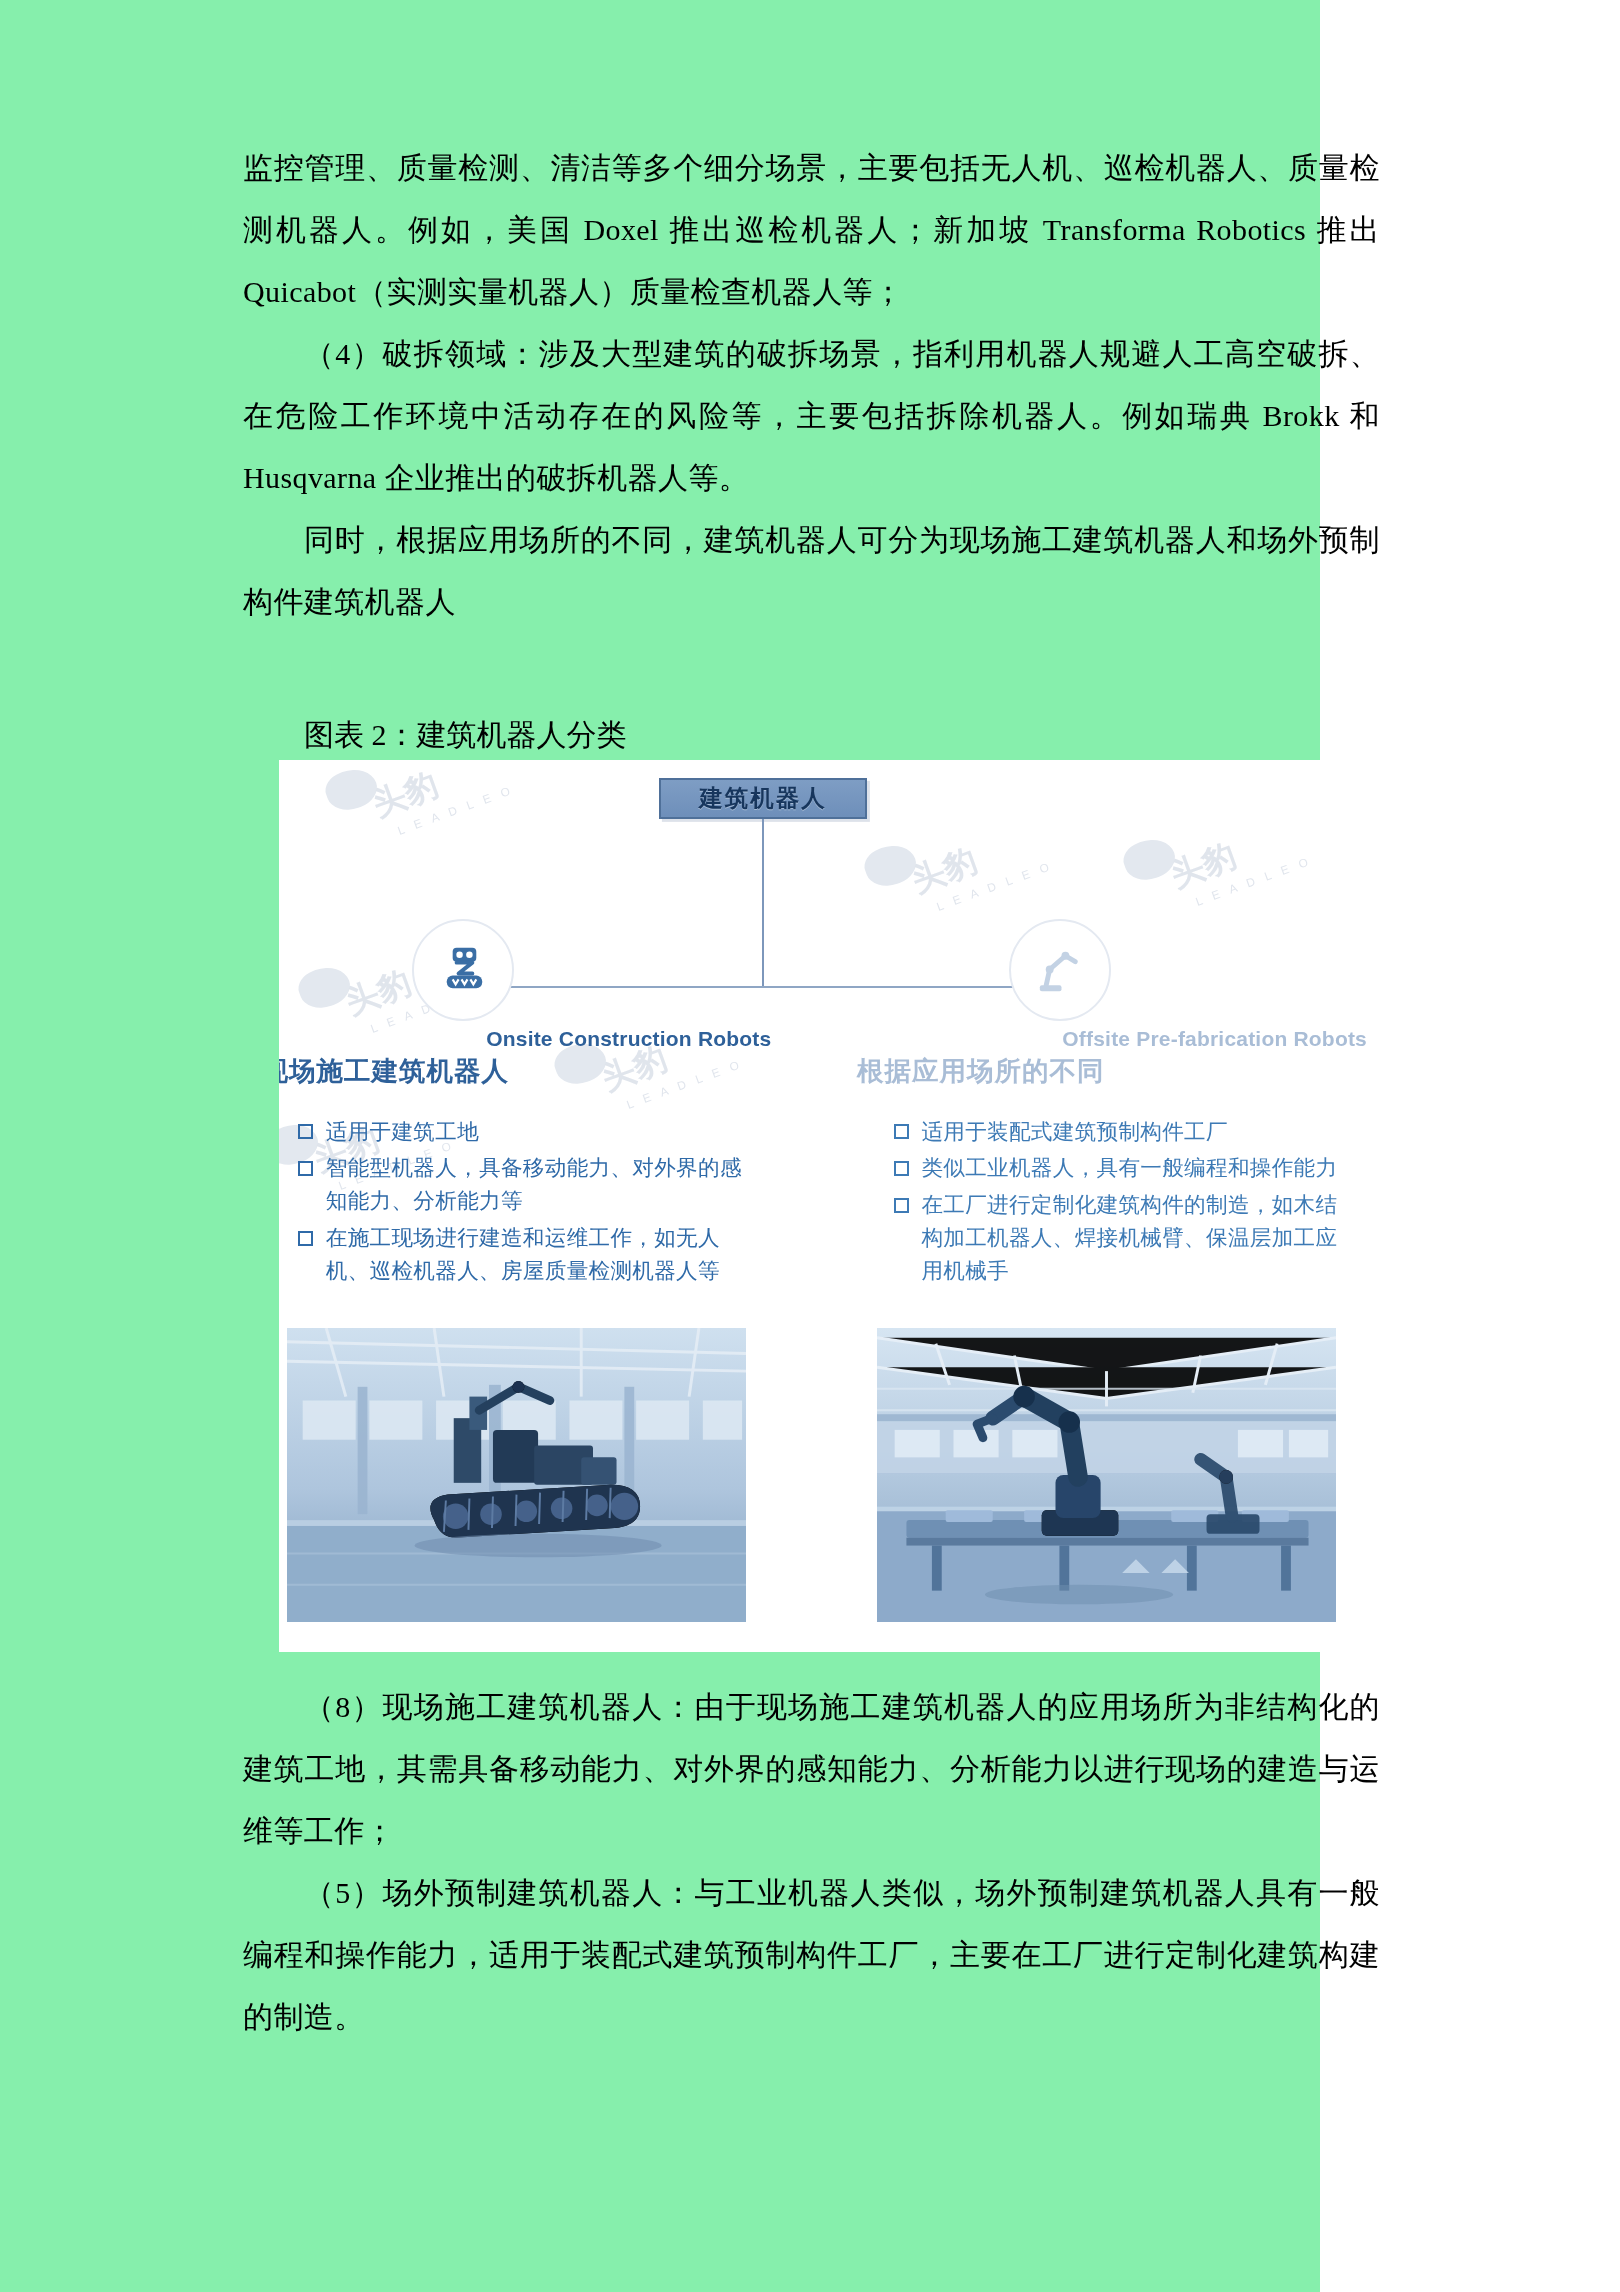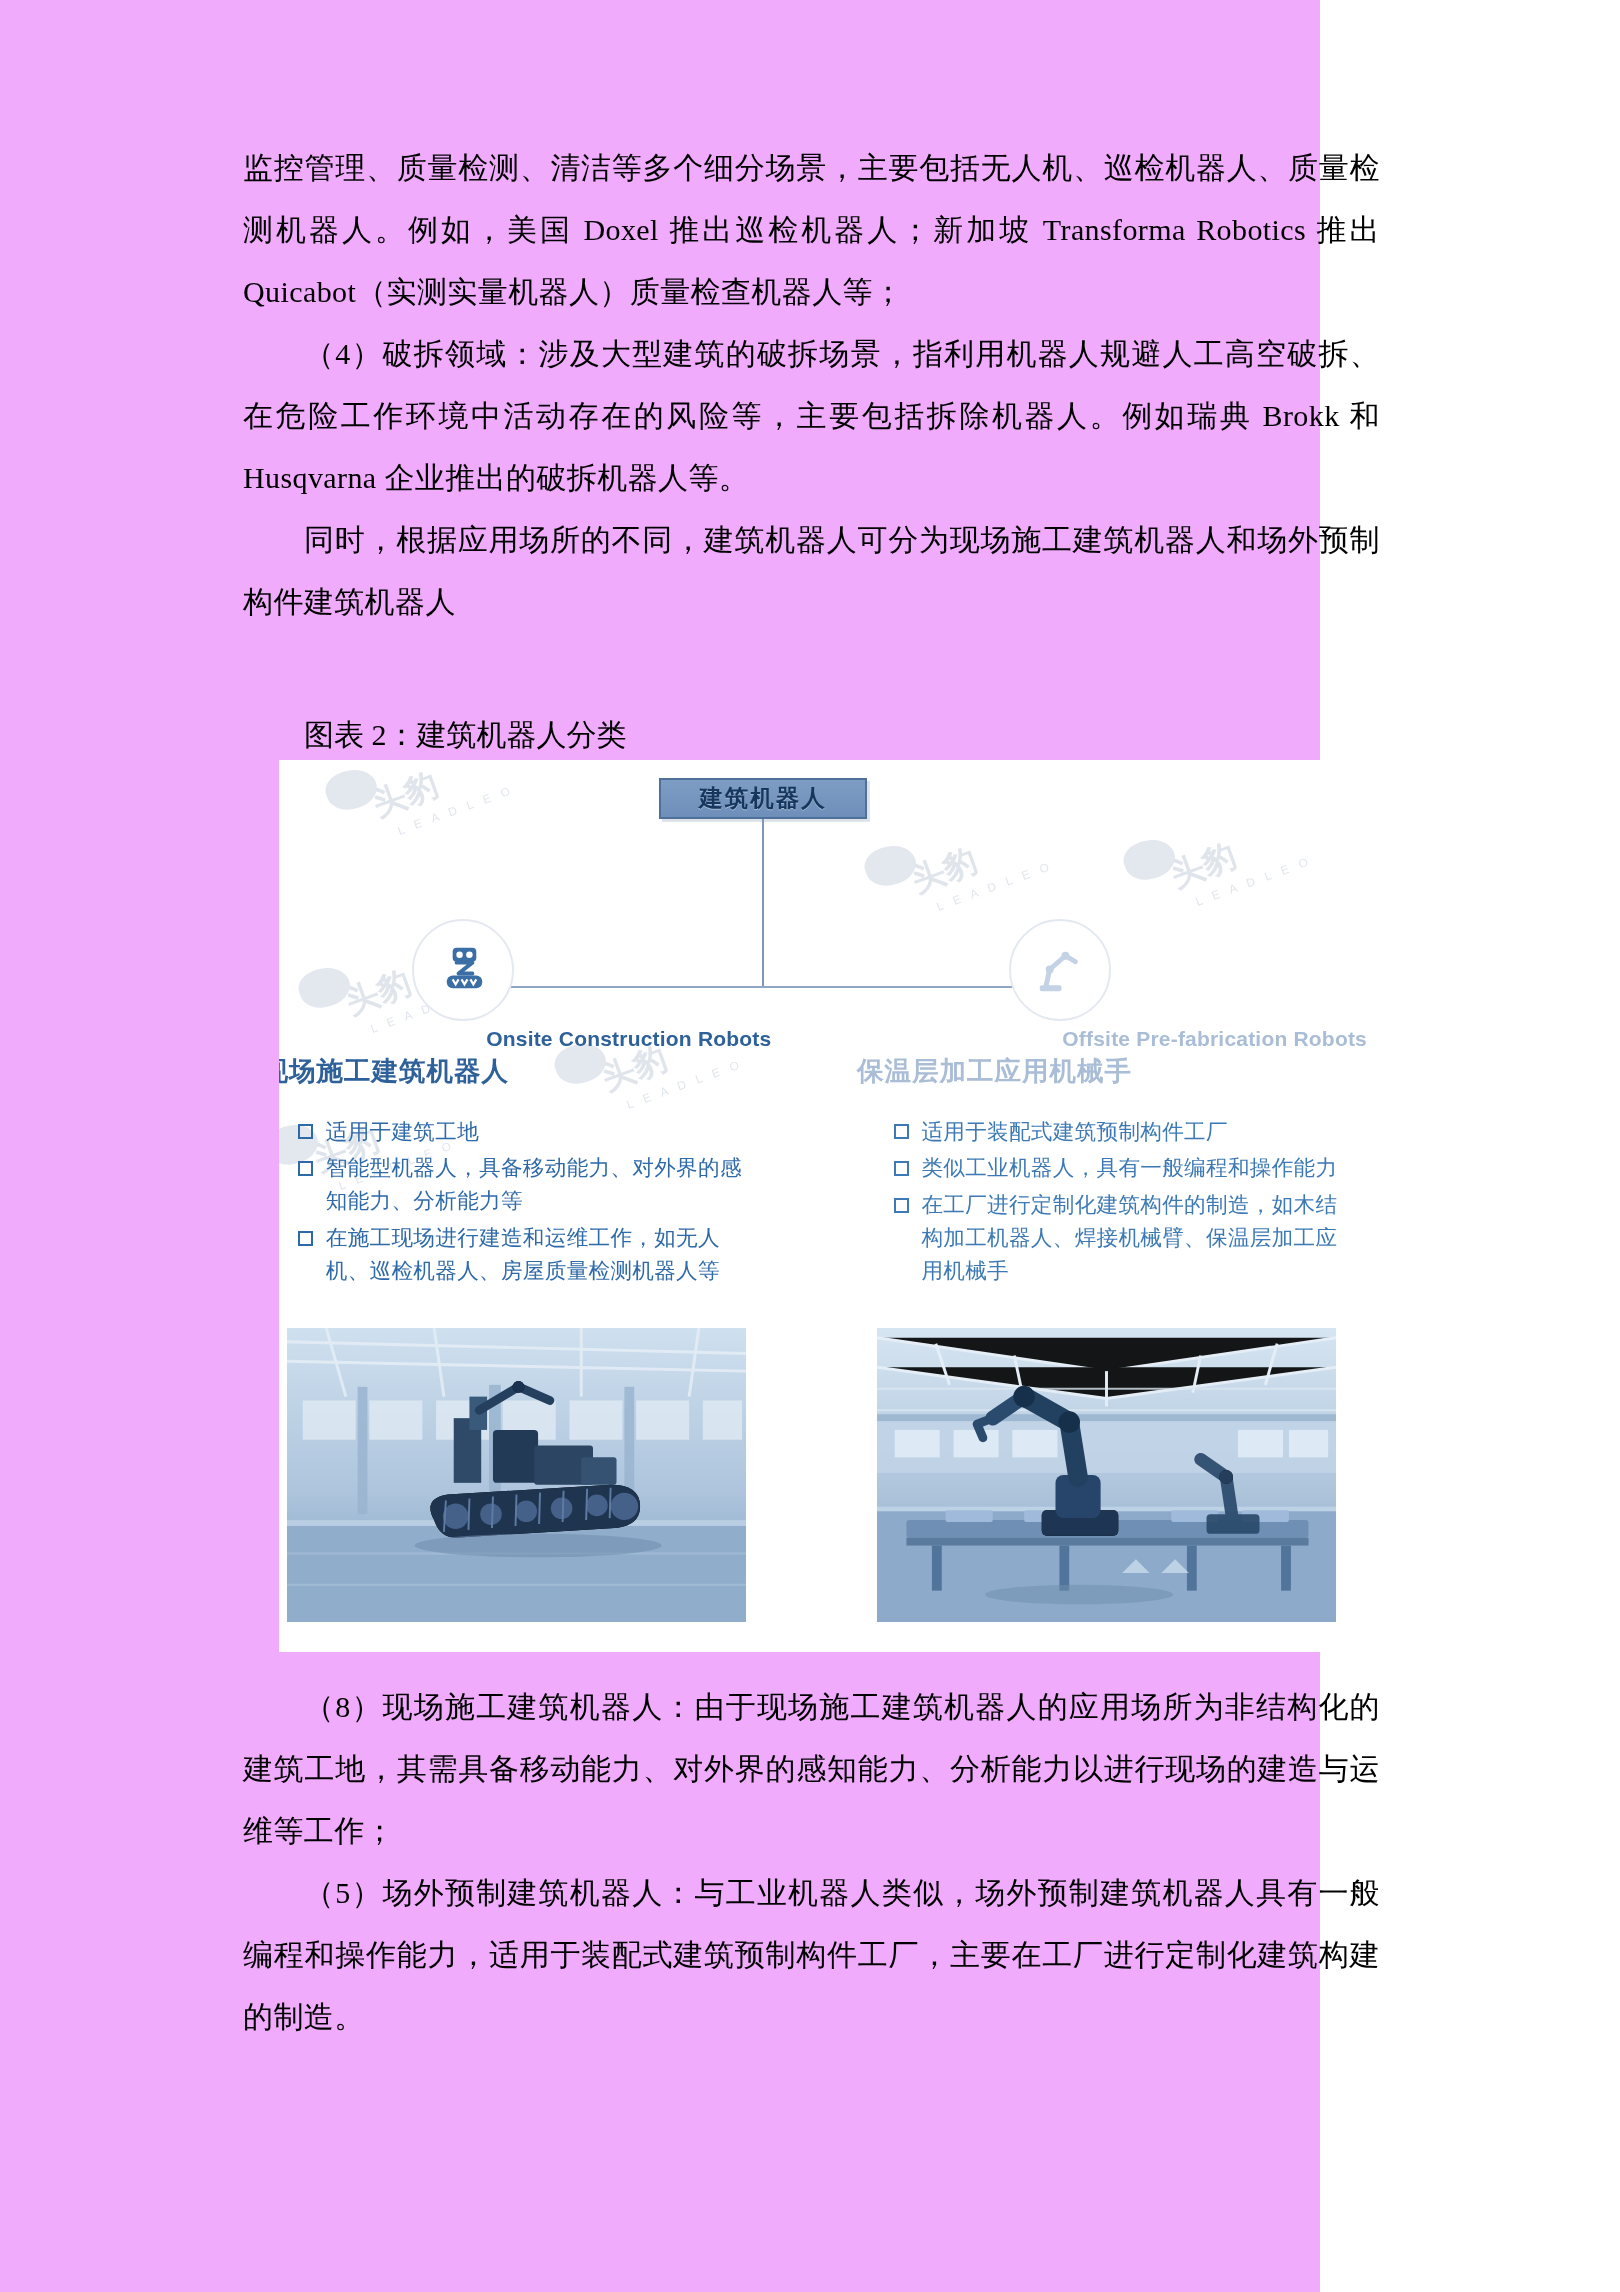--- a/index.html
+++ b/index.html
@@ -19,7 +19,7 @@
     left: 0; top: 0;
     width: 1320px;
     height: 2293px;
-    background: #f0abfc;
+    background: #86efac;
   }
 
   

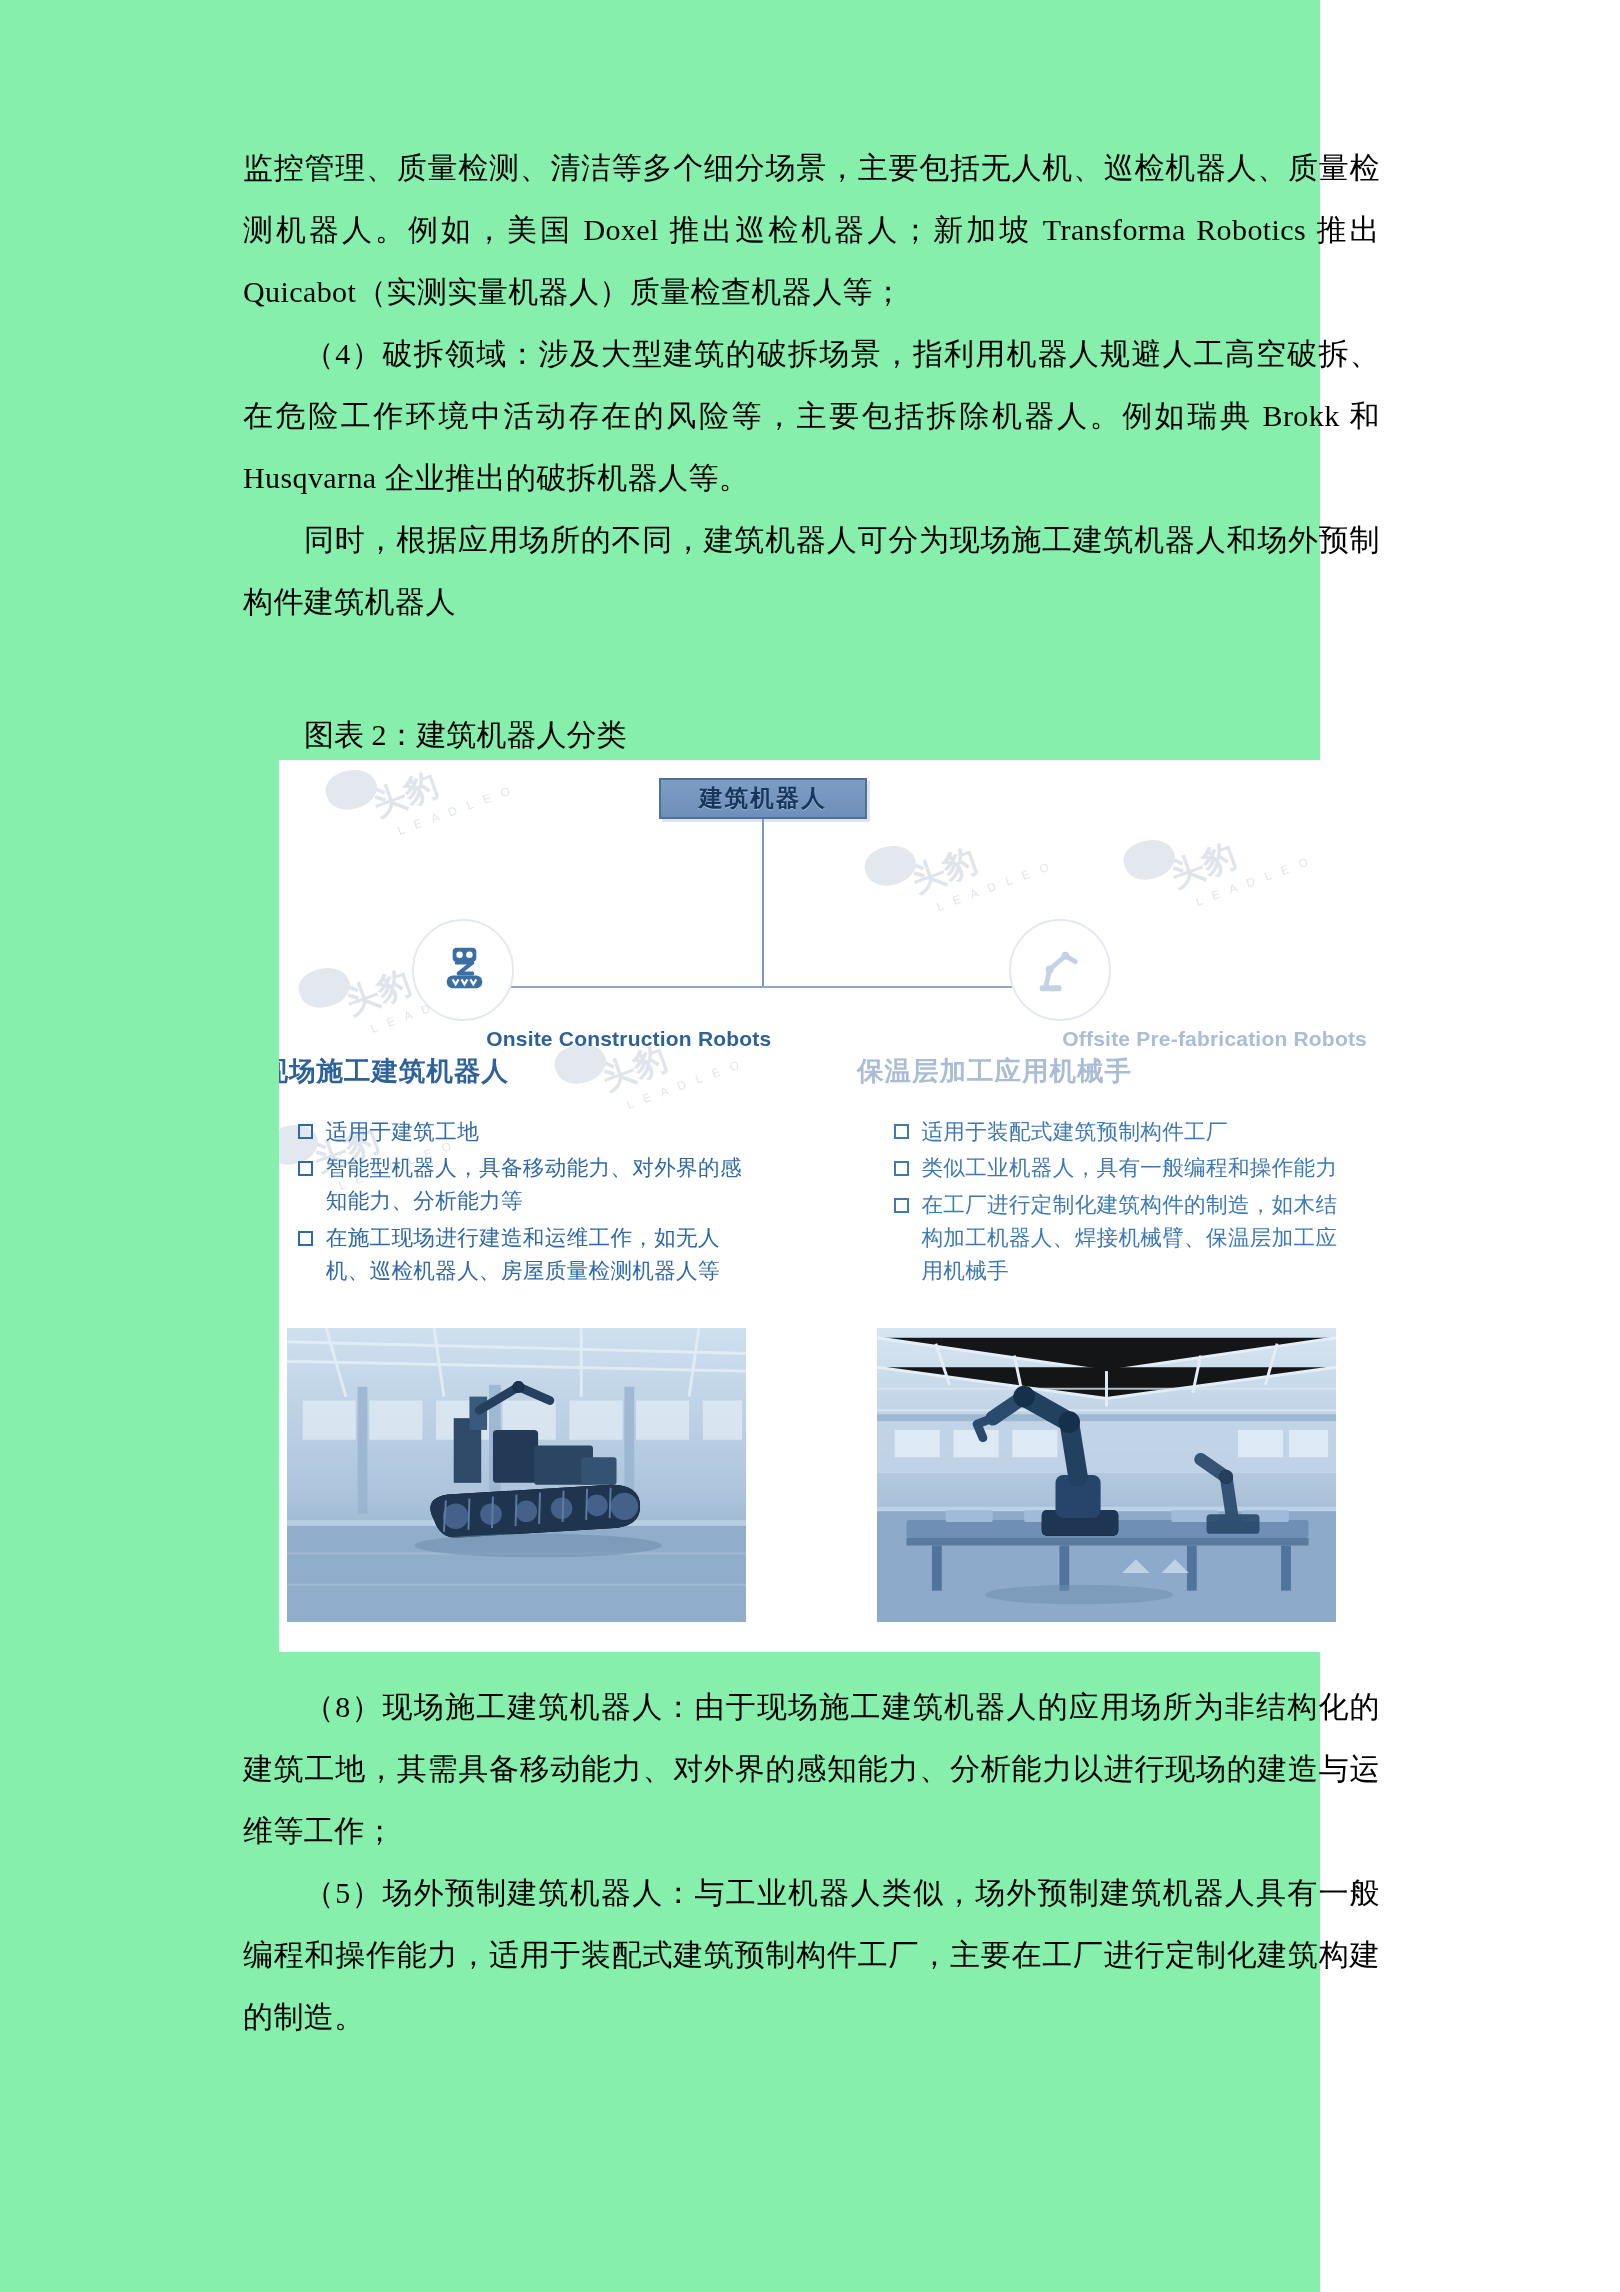--- a/index.html
+++ b/index.html
@@ -287,7 +287,7 @@
 
     <div class="col right">
       <div class="col-title-en">Offsite Pre-fabrication Robots</div>
-      <div class="col-title-cn">保温层加工应用机械手</div>
+      <div class="col-title-cn">根据应用场所的不同</div>
       <div class="bullets">
         <div class="bullet">适用于装配式建筑预制构件工厂</div>
         <div class="bullet">类似工业机器人，具有一般编程和操作能力</div>

